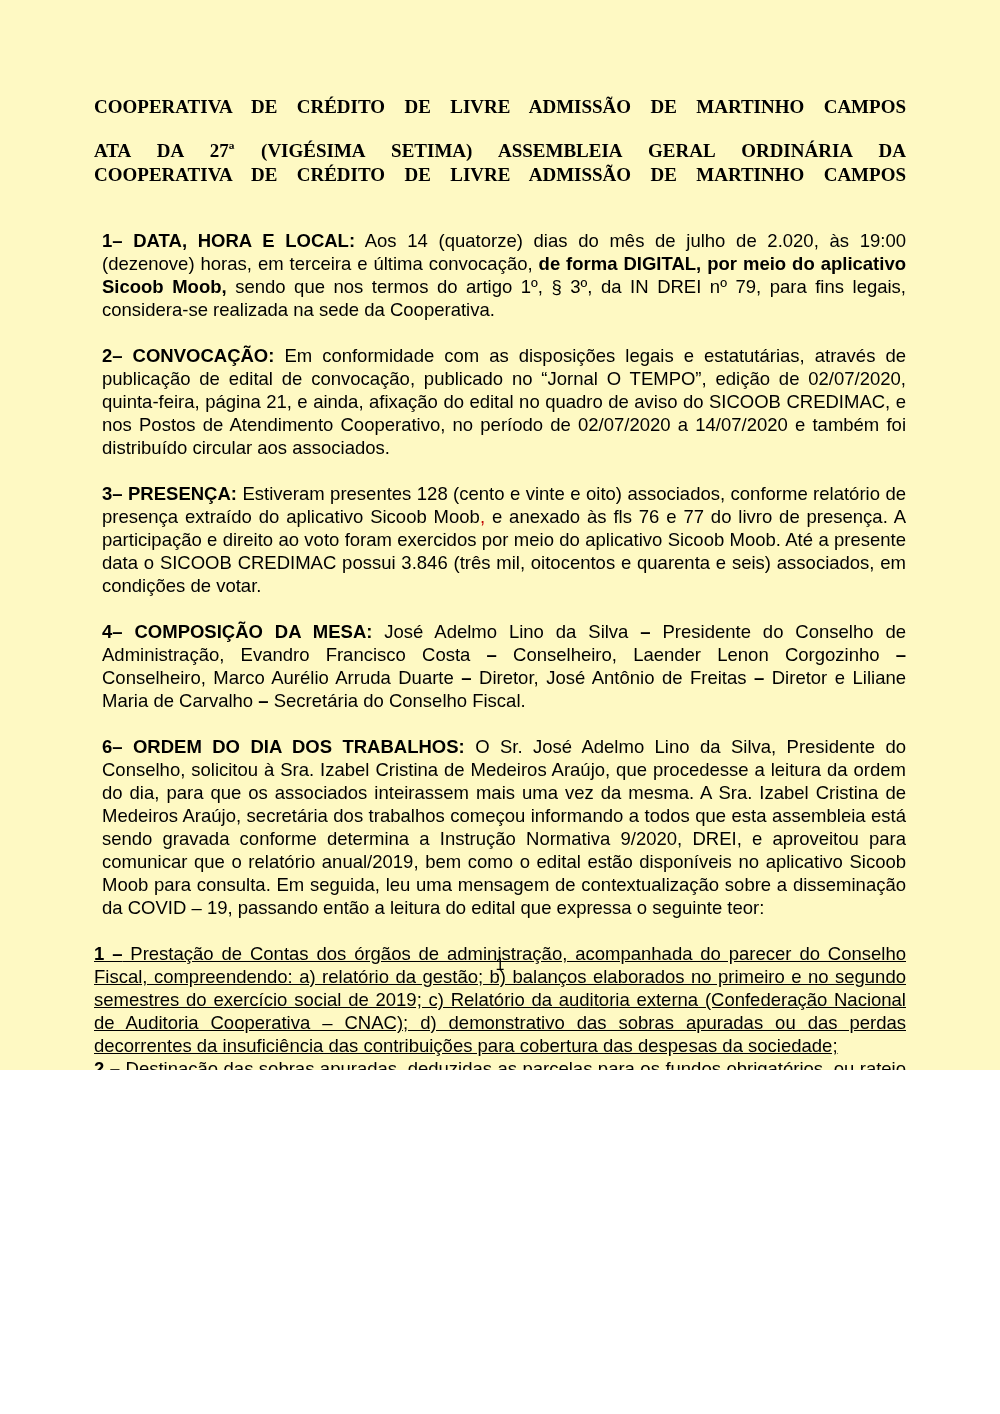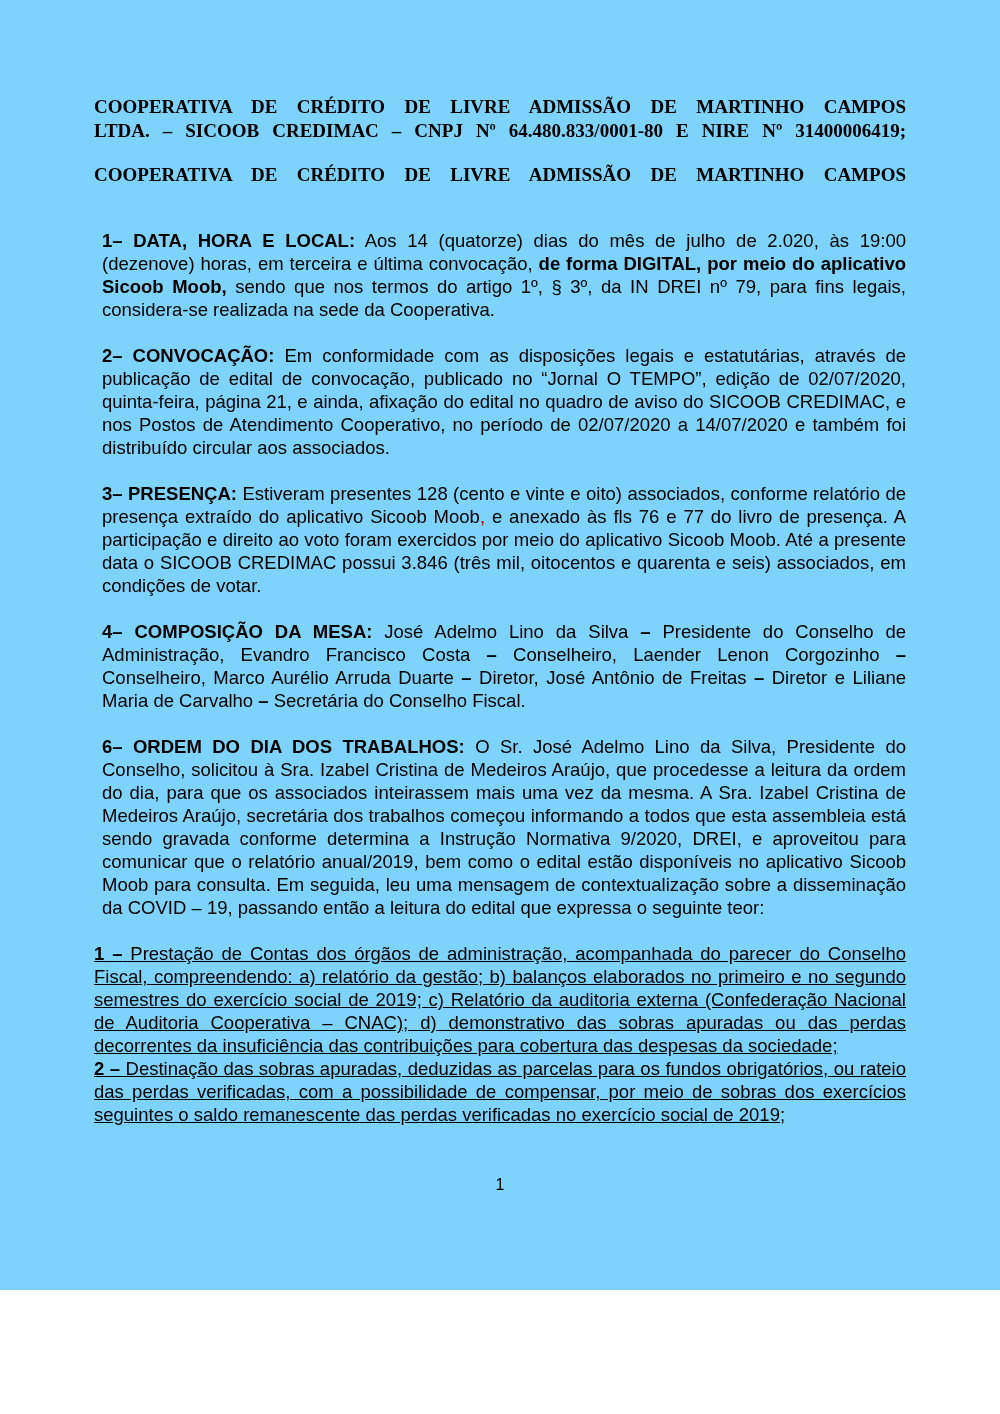--- a/index.html
+++ b/index.html
@@ -8,9 +8,9 @@
   .page {
     position: relative;
     width: 1000px;
-    height: 1290px;
+    height: 1070px;
     margin: 0 auto;
-    background: #7dd3fc;
+    background: #fef9c3;
     color: #000000;
     padding: 95px 94px 0 94px;
     overflow: hidden;

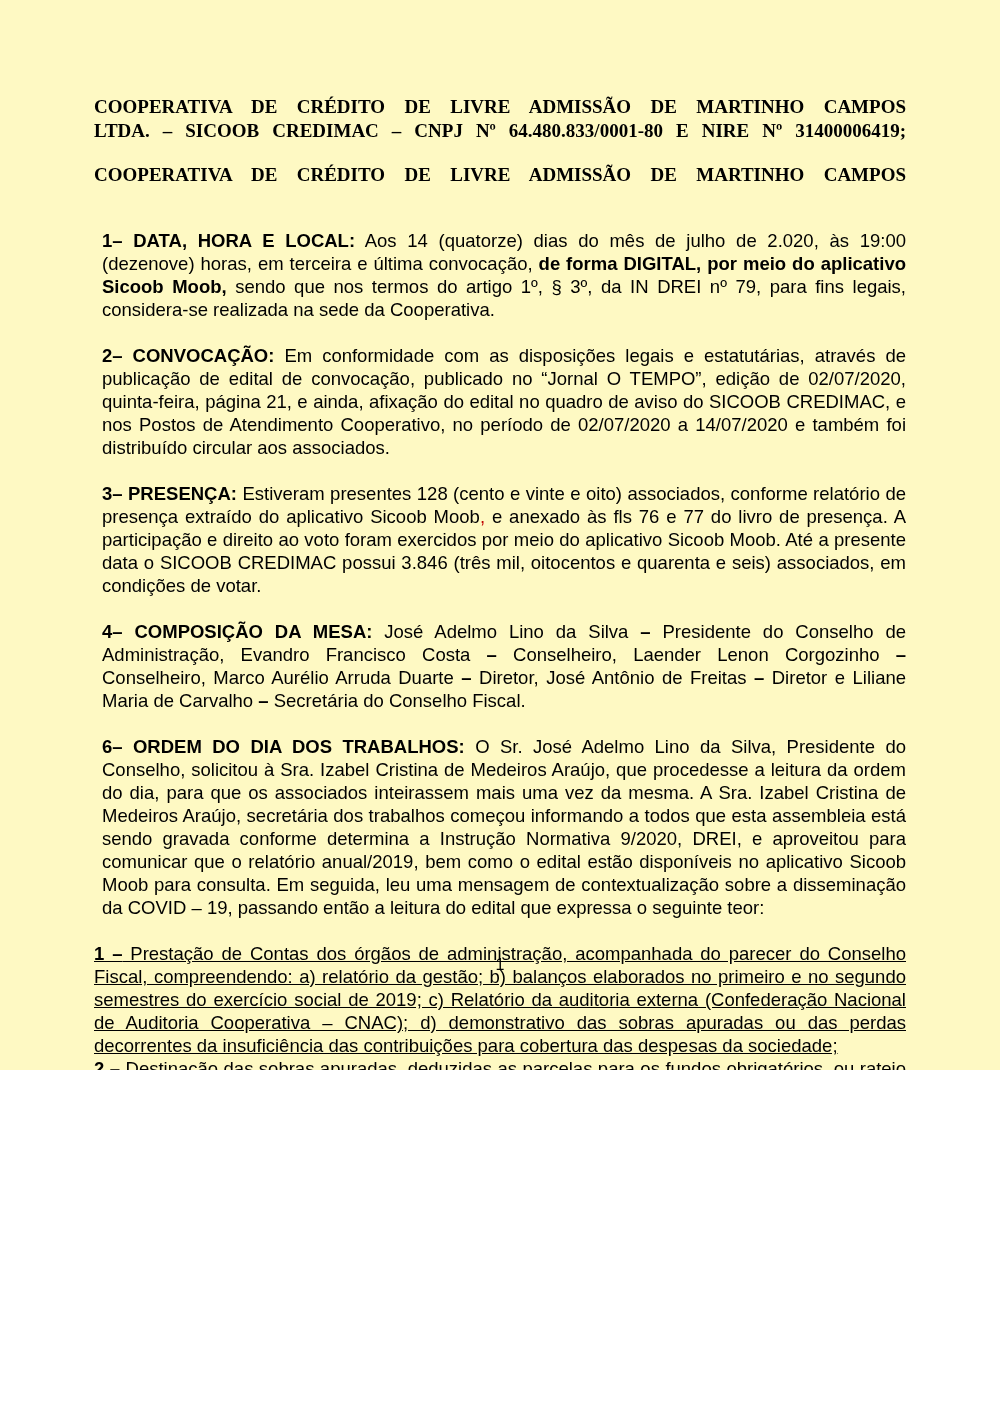--- a/index.html
+++ b/index.html
@@ -65,7 +65,6 @@
 
   <div class="doc-header">
     <div class="jline">COOPERATIVA DE CRÉDITO DE LIVRE ADMISSÃO DE MARTINHO CAMPOS</div>
-    <div class="jline">LTDA. – SICOOB CREDIMAC – CNPJ Nº 64.480.833/0001-80 E NIRE Nº 31400006419;</div>
   </div>
 
   <div class="doc-header subtitle">

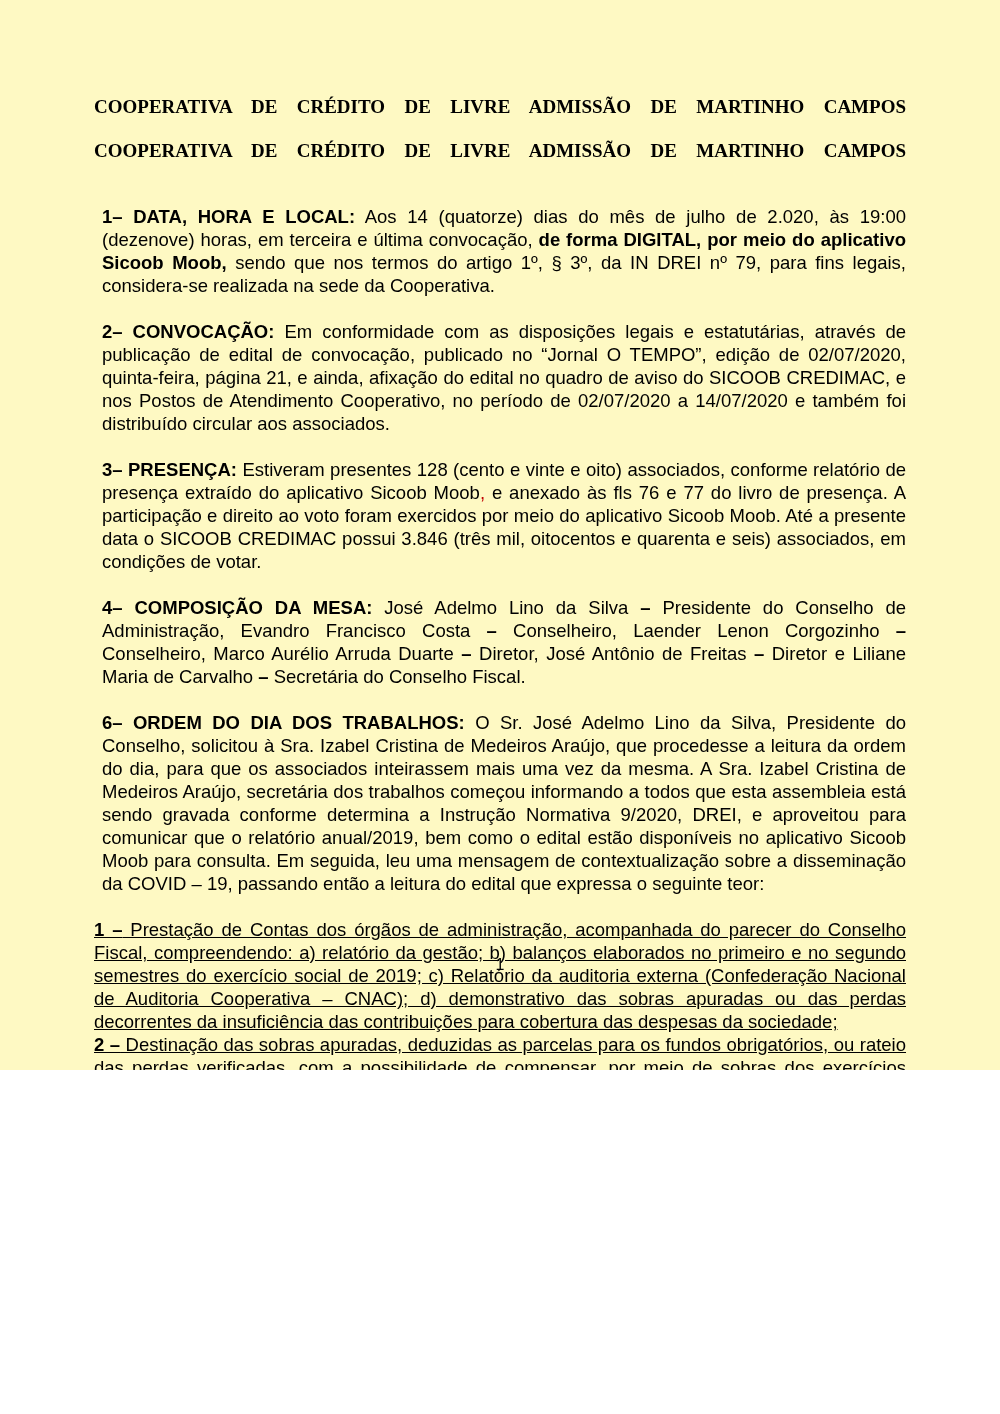--- a/index.html
+++ b/index.html
@@ -68,6 +68,7 @@
   </div>
 
   <div class="doc-header subtitle">
+    <div class="jline">ATA DA 27ª (VIGÉSIMA SETIMA) ASSEMBLEIA GERAL ORDINÁRIA DA</div>
     <div class="jline">COOPERATIVA DE CRÉDITO DE LIVRE ADMISSÃO DE MARTINHO CAMPOS</div>
   </div>
 

